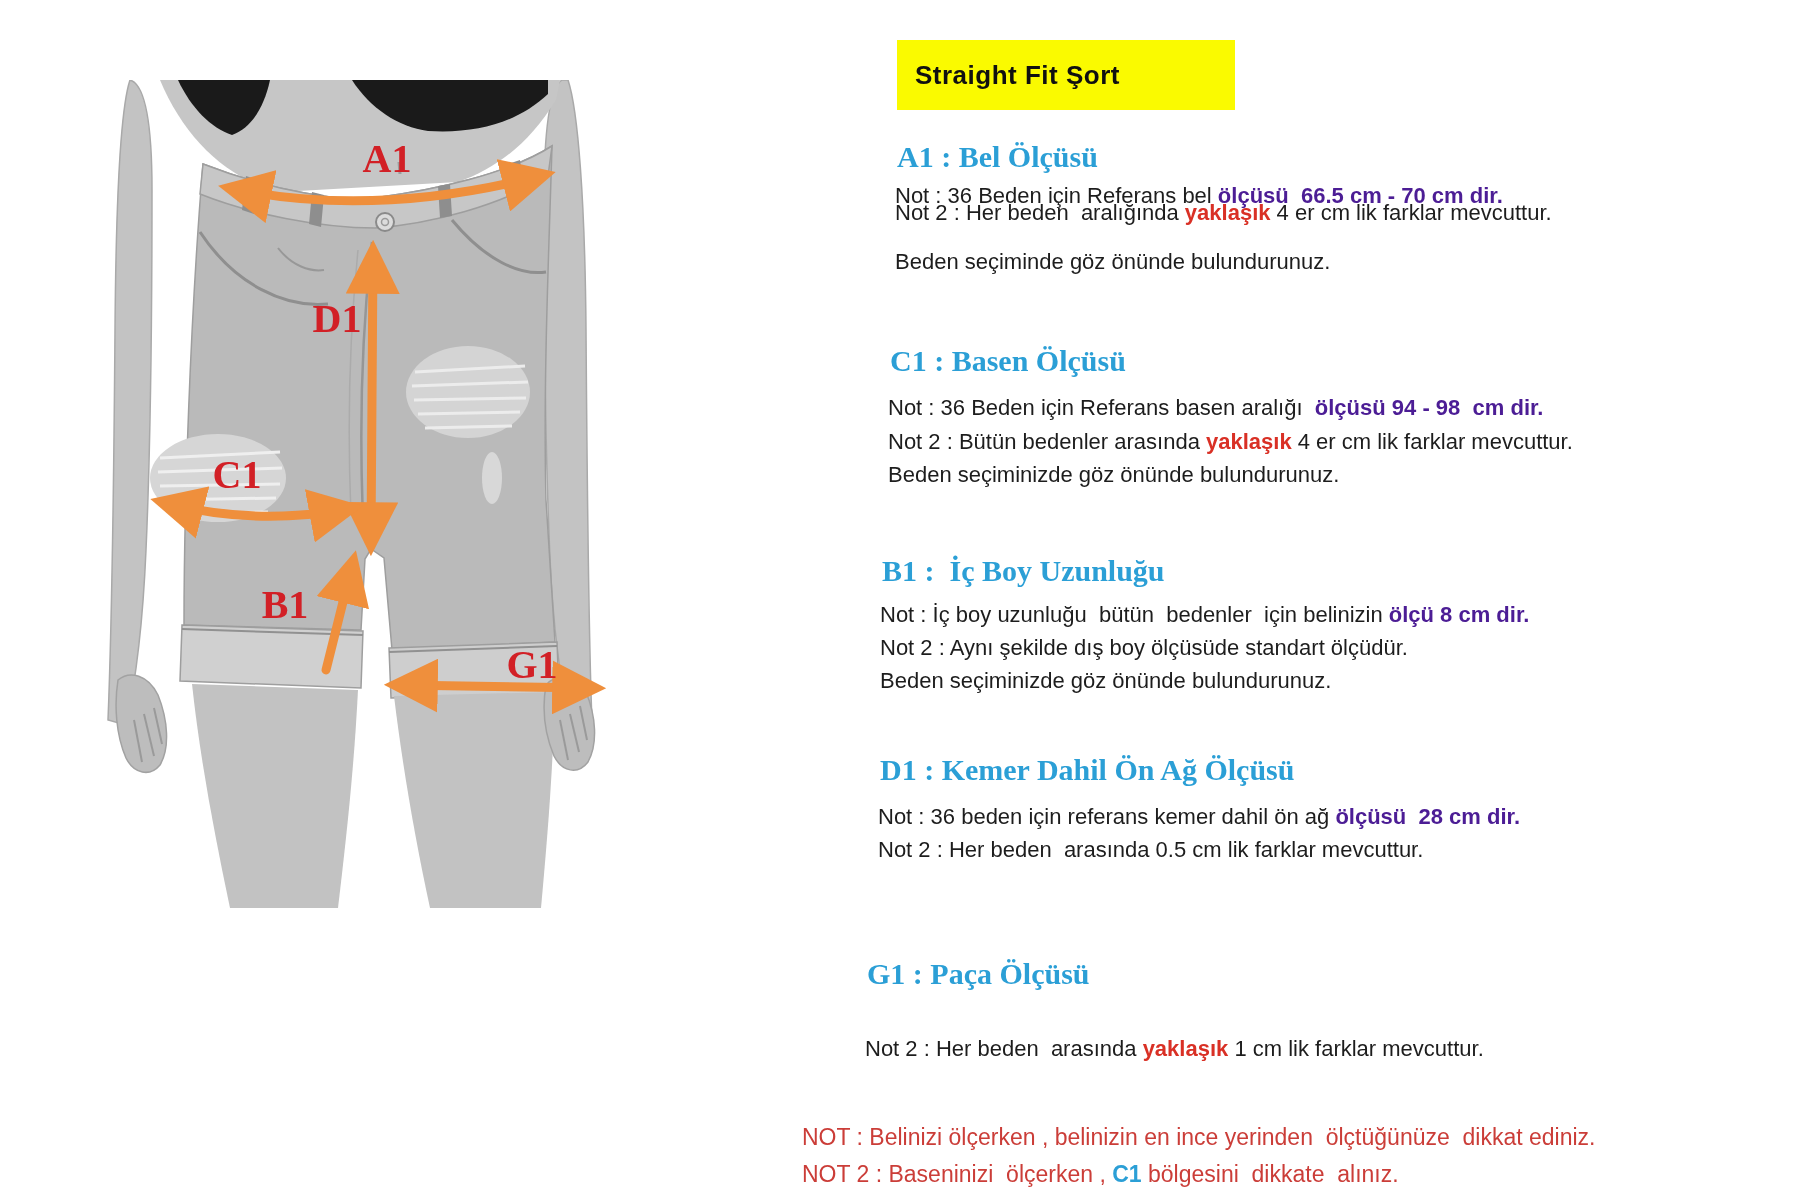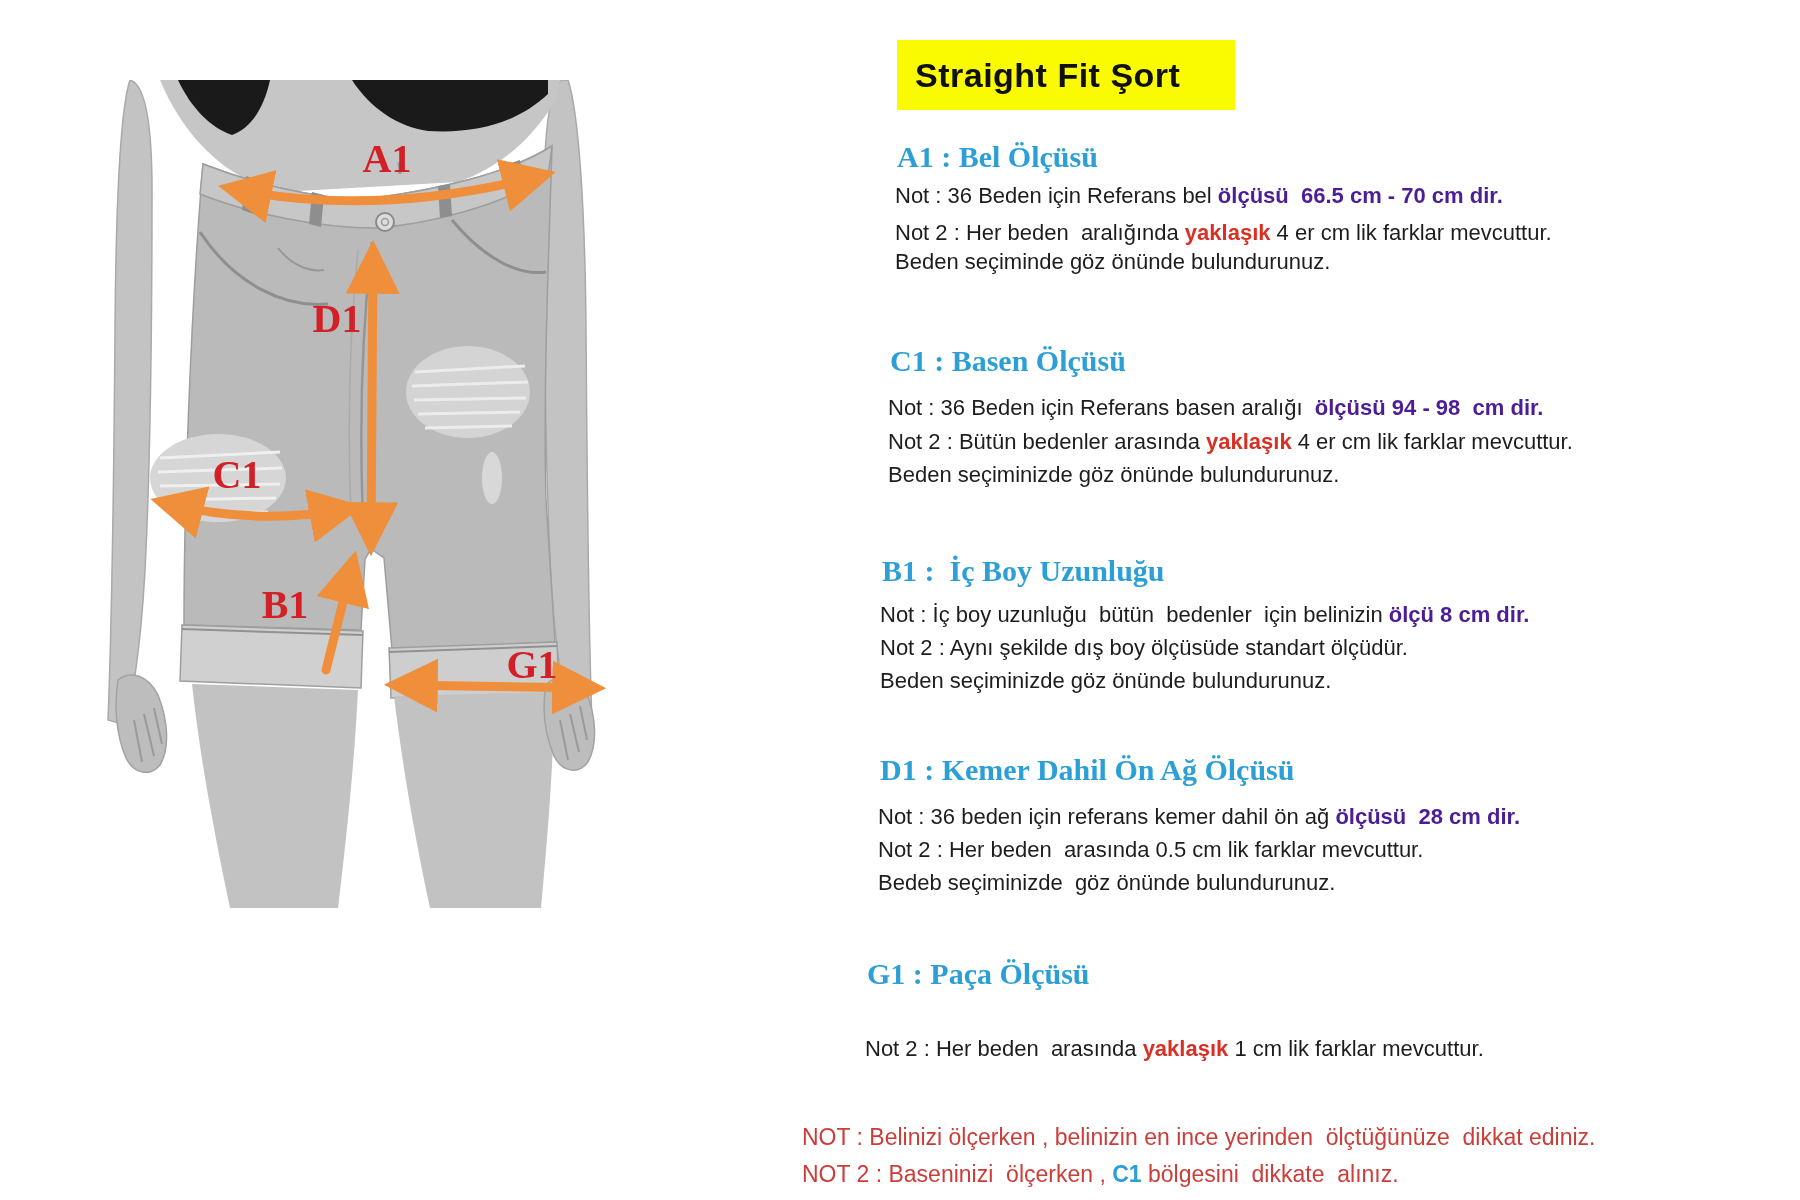--- a/index.html
+++ b/index.html
@@ -8,7 +8,7 @@
   .figure-wrap{position:absolute;left:100px;top:80px;width:540px;height:830px;}
   .title-box{position:absolute;left:897px;top:40px;width:338px;height:70px;background:#fafa00;
              display:flex;align-items:center;box-sizing:border-box;padding-left:18px;}
-  .title-box span{font-size:34px;font-weight:bold;color:#101010;letter-spacing:0.5px;}
+  .title-box span{font-size:26px;font-weight:bold;color:#101010;letter-spacing:0.5px;}
   .sec-heading{position:absolute;font-size:30px;font-weight:bold;color:#2b9fd6;white-space:pre;font-family:Liberation Serif, serif;}
   .line{position:absolute;font-size:22px;color:#1d1d1d;white-space:pre;}
   .seg-g{color:#4c1d95;font-weight:bold;}

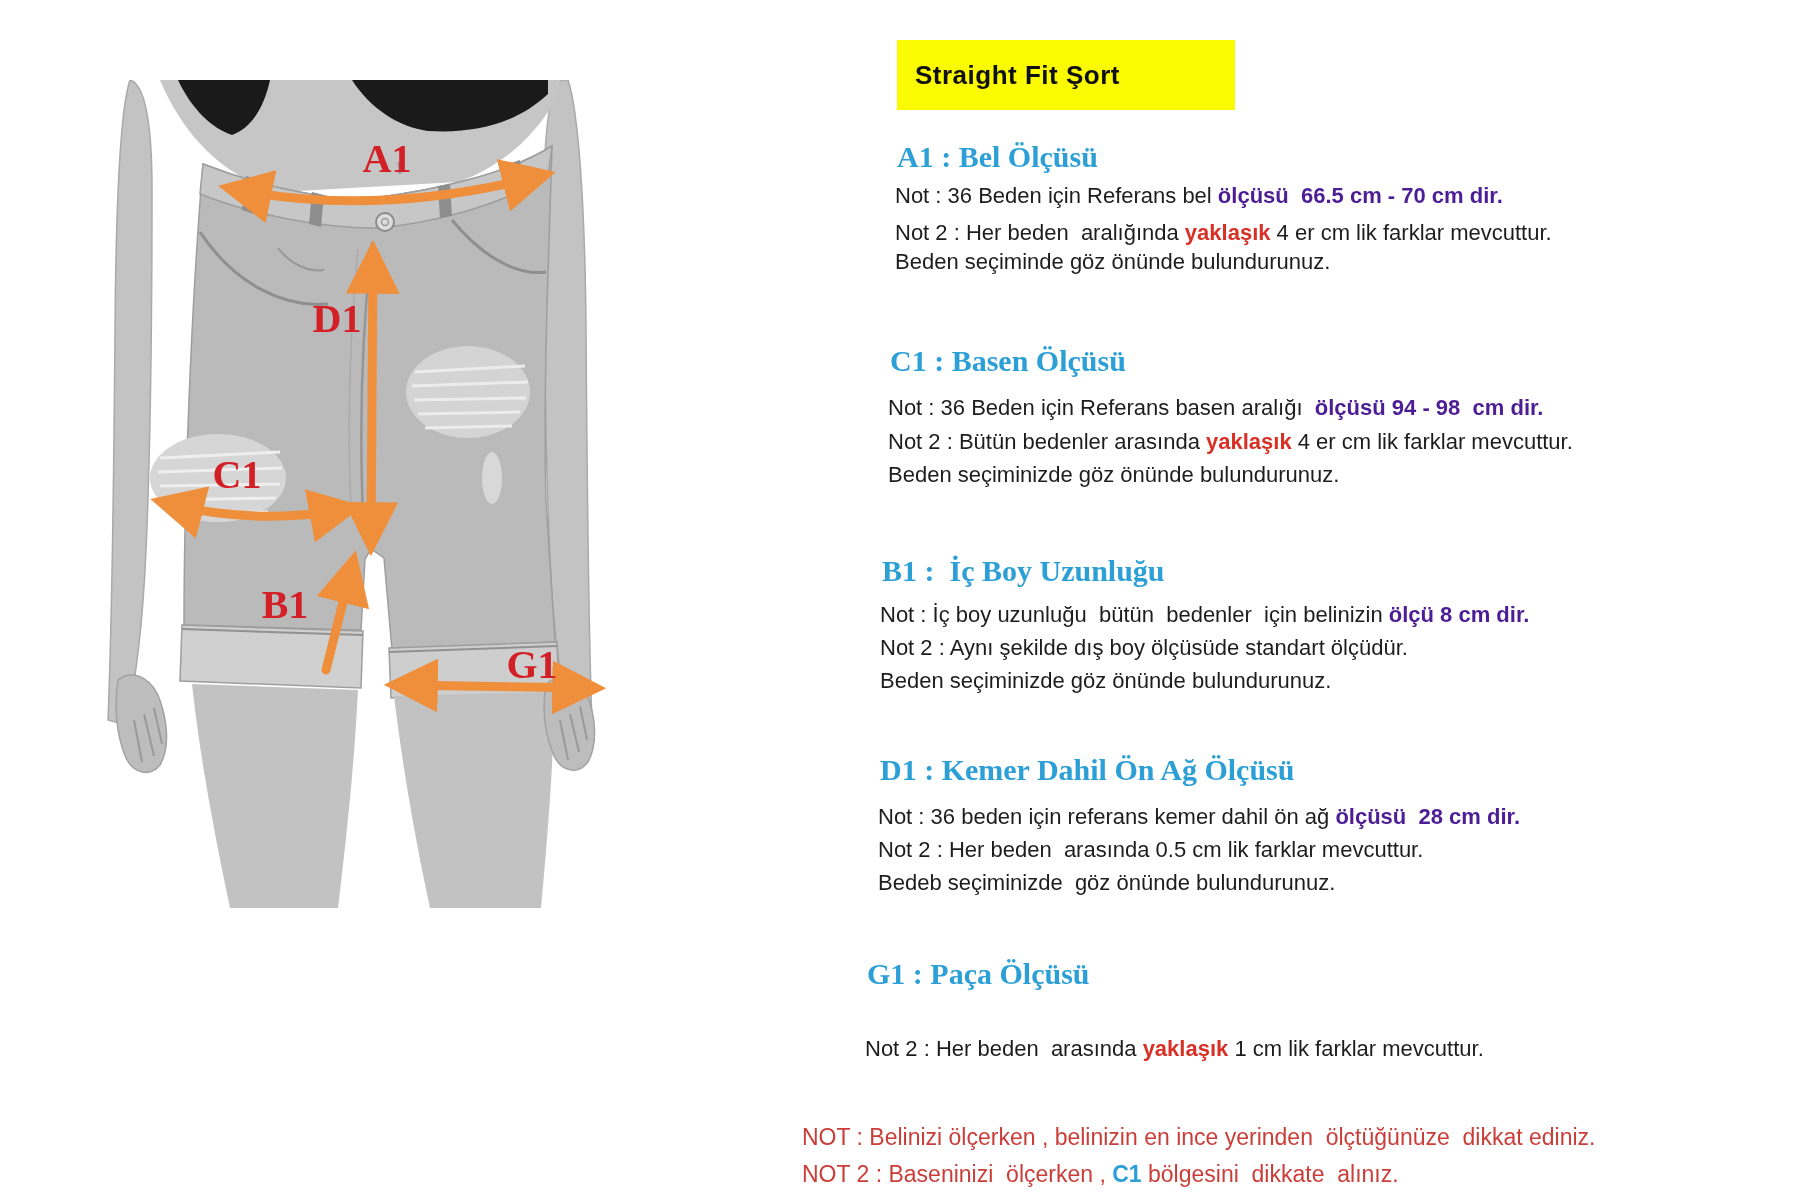--- a/index.html
+++ b/index.html
@@ -141,7 +141,7 @@
 
   <div class="sec-heading" style="left:897px;top:140px">A1 : Bel Ölçüsü</div>
   <div class="line" style="left:895px;top:183px"><span>Not : 36 Beden için Referans bel </span><span class="seg-g">ölçüsü  66.5 cm - 70 cm dir.</span></div>
-  <div class="line" style="left:895px;top:220px"><span>Not 2 : Her beden  aralığında </span><span class="seg-r">yaklaşık</span><span> 4 er cm lik farklar mevcuttur.</span></div>
+  <div class="line" style="left:895px;top:200px"><span>Not 2 : Her beden  aralığında </span><span class="seg-r">yaklaşık</span><span> 4 er cm lik farklar mevcuttur.</span></div>
   <div class="line" style="left:895px;top:249px">Beden seçiminde göz önünde bulundurunuz.</div>
 
   <div class="sec-heading" style="left:890px;top:344px">C1 : Basen Ölçüsü</div>

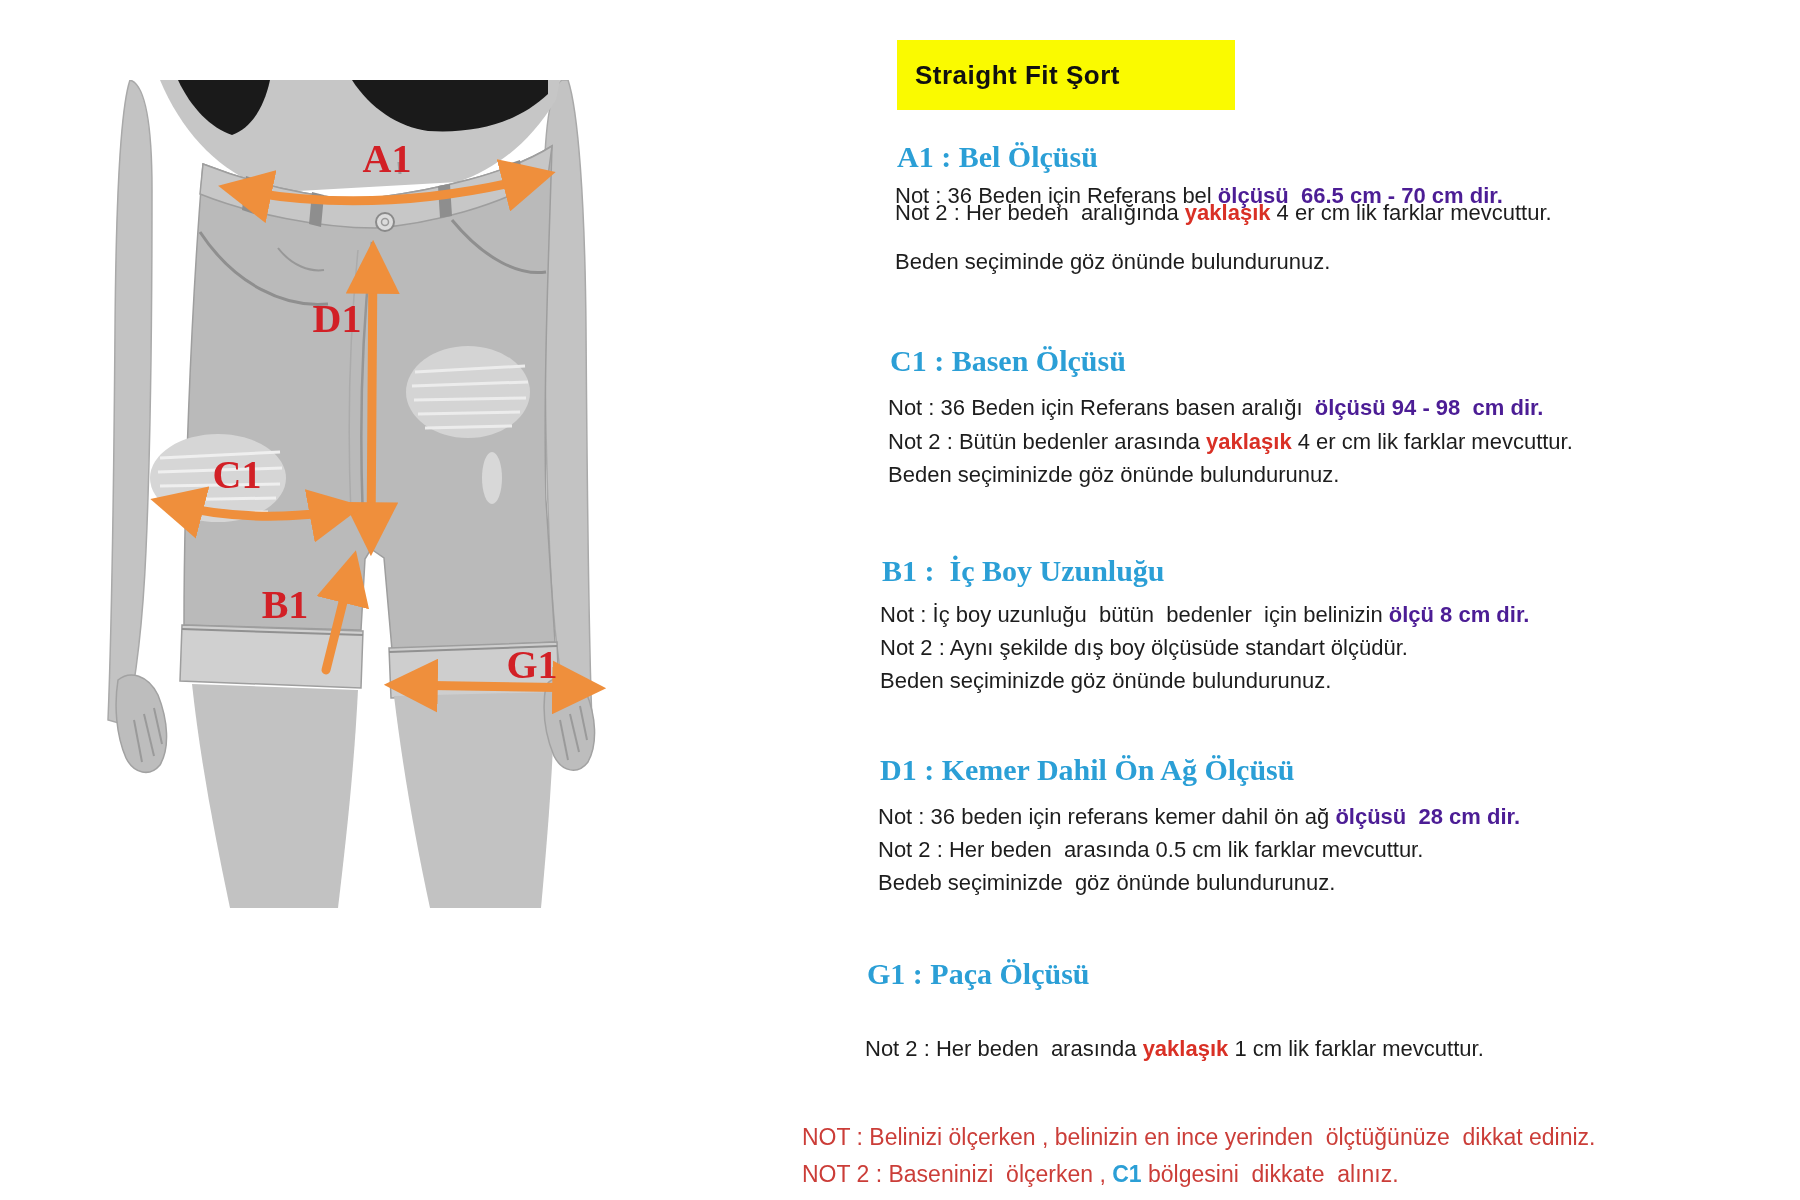--- a/index.html
+++ b/index.html
@@ -157,7 +157,6 @@
   <div class="sec-heading" style="left:880px;top:753px">D1 : Kemer Dahil Ön Ağ Ölçüsü</div>
   <div class="line" style="left:878px;top:804px"><span>Not : 36 beden için referans kemer dahil ön ağ </span><span class="seg-g">ölçüsü  28 cm dir.</span></div>
   <div class="line" style="left:878px;top:837px">Not 2 : Her beden  arasında 0.5 cm lik farklar mevcuttur.</div>
-  <div class="line" style="left:878px;top:870px">Bedeb seçiminizde  göz önünde bulundurunuz.</div>
 
   <div class="sec-heading" style="left:867px;top:957px">G1 : Paça Ölçüsü</div>
   <div class="line" style="left:865px;top:1036px"><span>Not 2 : Her beden  arasında </span><span class="seg-r">yaklaşık</span><span> 1 cm lik farklar mevcuttur.</span></div>

